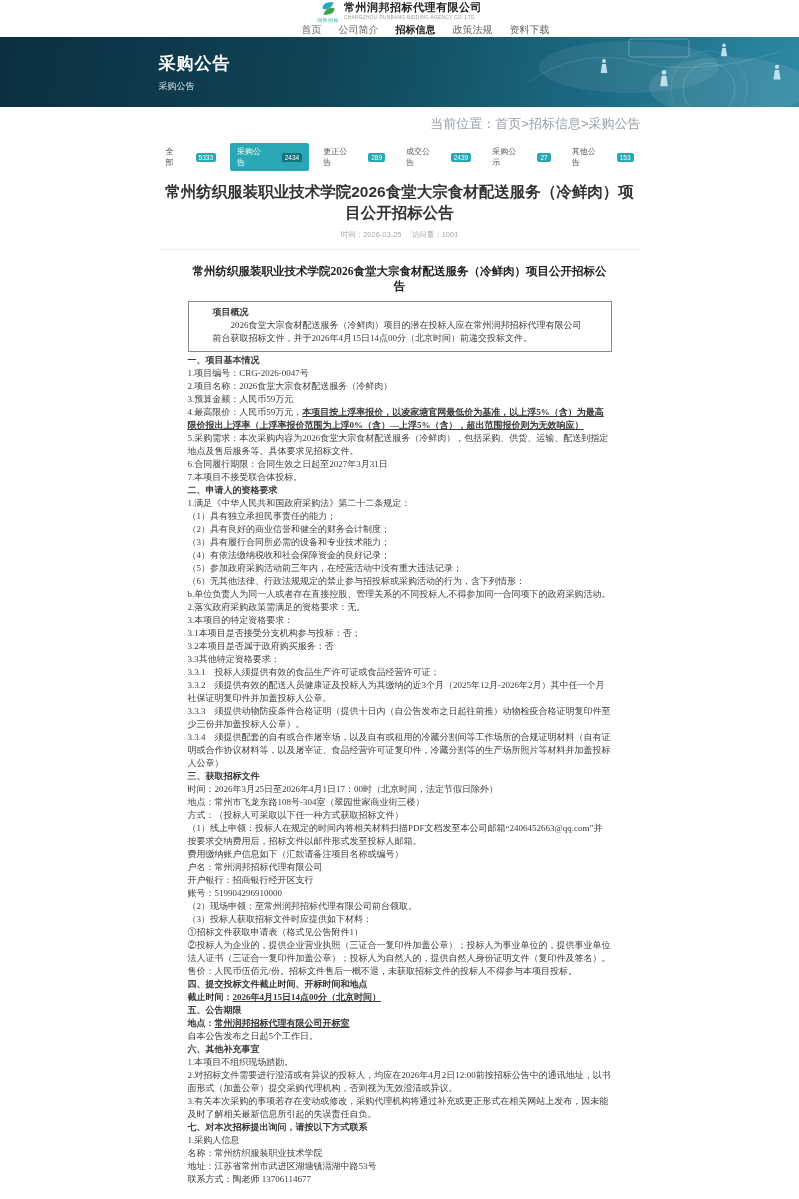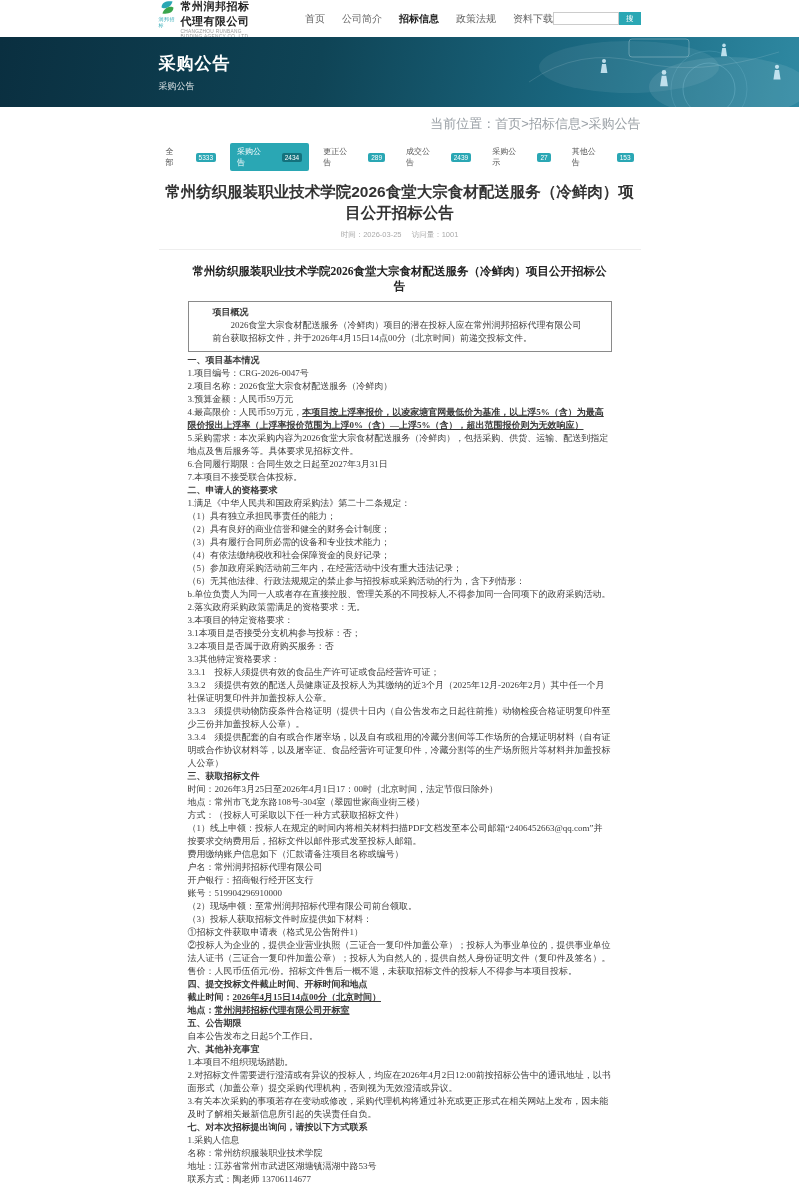--- a/index.html
+++ b/index.html
@@ -8,7 +8,7 @@
     width: 799px; min-height: 1199px; position: relative;
     font-family: "Liberation Sans", sans-serif; color:#333;
   }
-  .container { width: 482px; margin: 0 auto; }
+  .container { width: 482px; margin: 0 auto; flex-direction: column; }
 
   
   .topbar { height: 37px; background:#fff; }

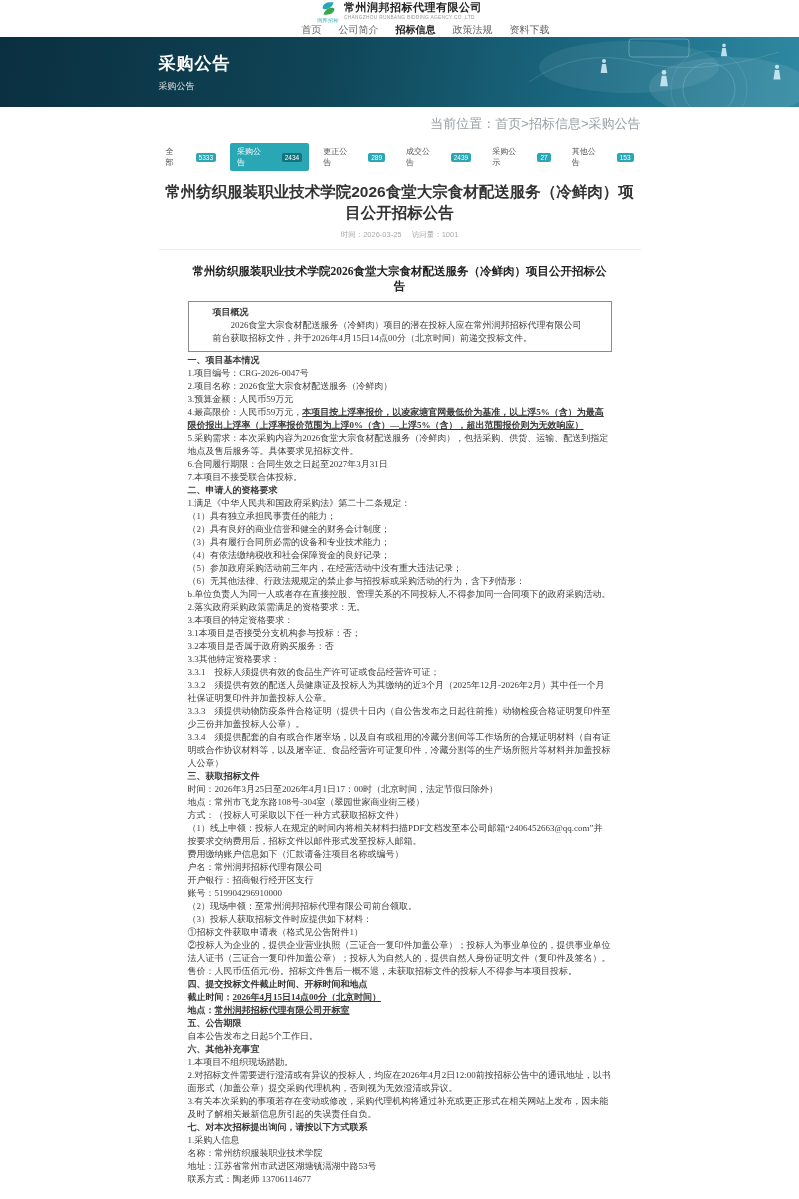--- a/index.html
+++ b/index.html
@@ -217,8 +217,8 @@
         <div class="par"><span>售价：人民币伍佰元/份。招标文件售后一概不退，未获取招标文件的投标人不得参与本项目投标。</span></div>
         <div class="par"><span class="b">四、提交投标文件截止时间、开标时间和地点</span></div>
         <div class="par"><span class="b">截止时间：</span><span class="b u">2026年4月15日14点00分（北京时间）</span></div>
+        <div class="par"><span class="b">五、公告期限</span></div>
         <div class="par"><span class="b">地点：</span><span class="b u">常州润邦招标代理有限公司开标室</span></div>
-        <div class="par"><span class="b">五、公告期限</span></div>
         <div class="par"><span>自本公告发布之日起5个工作日。</span></div>
         <div class="par"><span class="b">六、其他补充事宜</span></div>
         <div class="par"><span>1.本项目不组织现场踏勘。</span></div>

